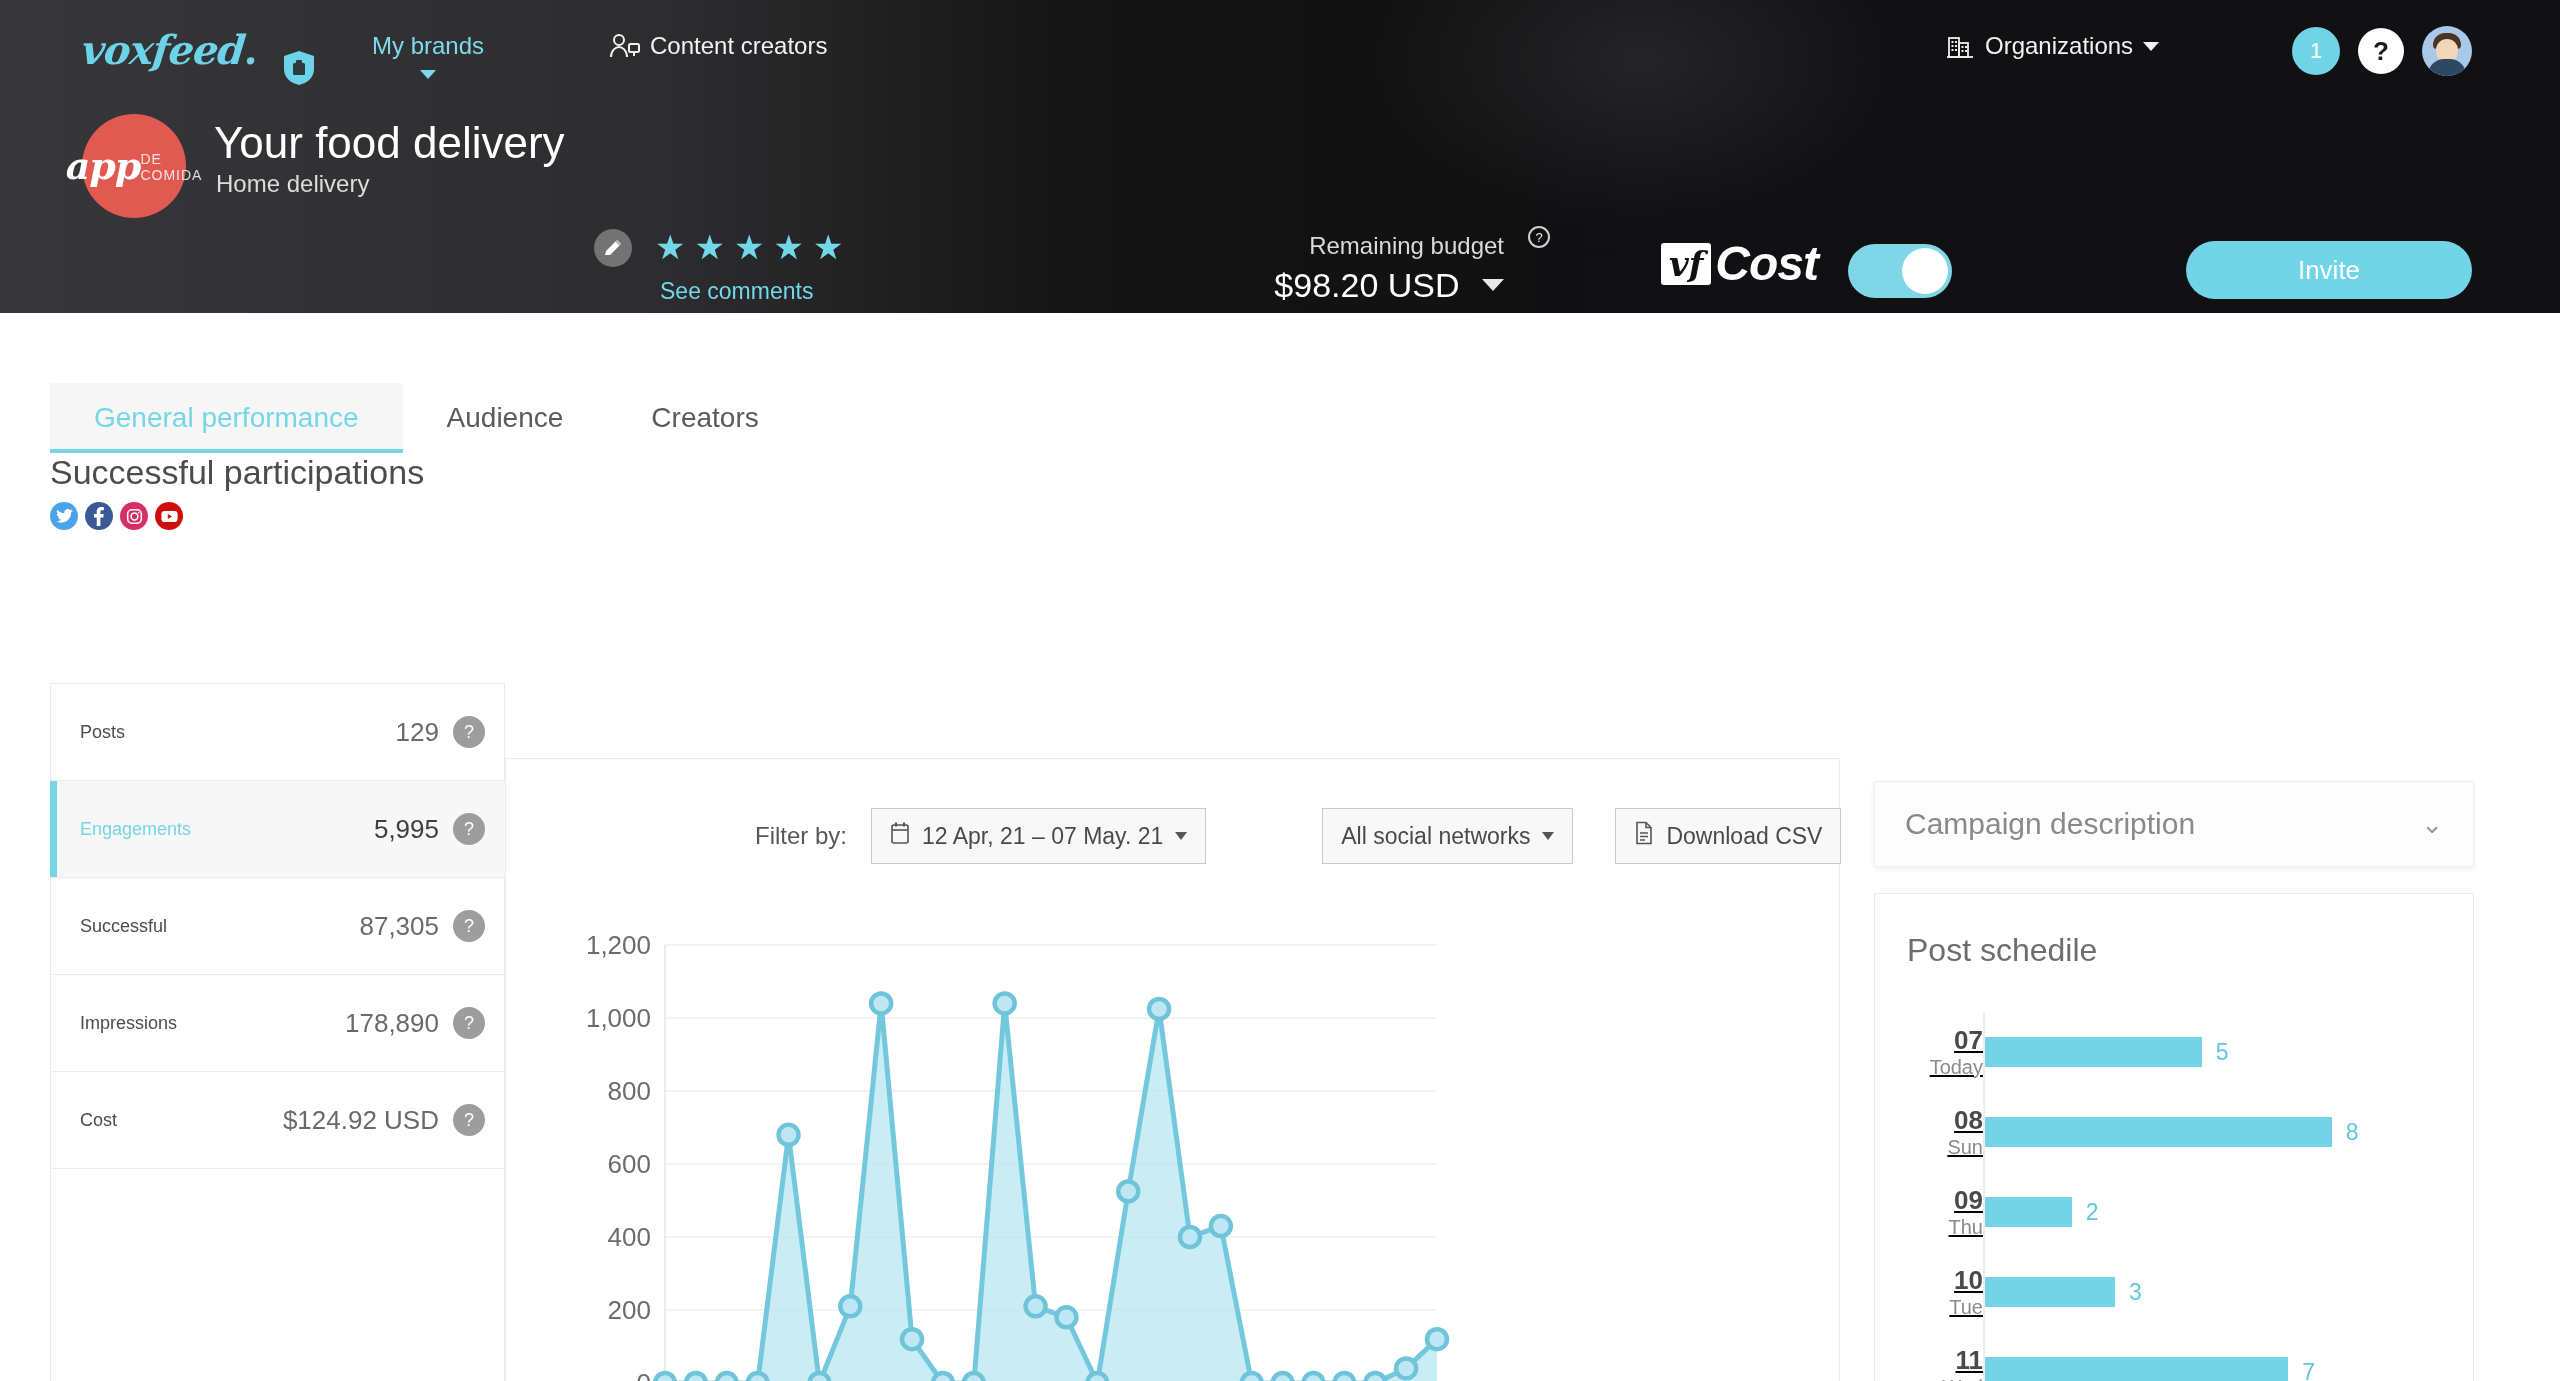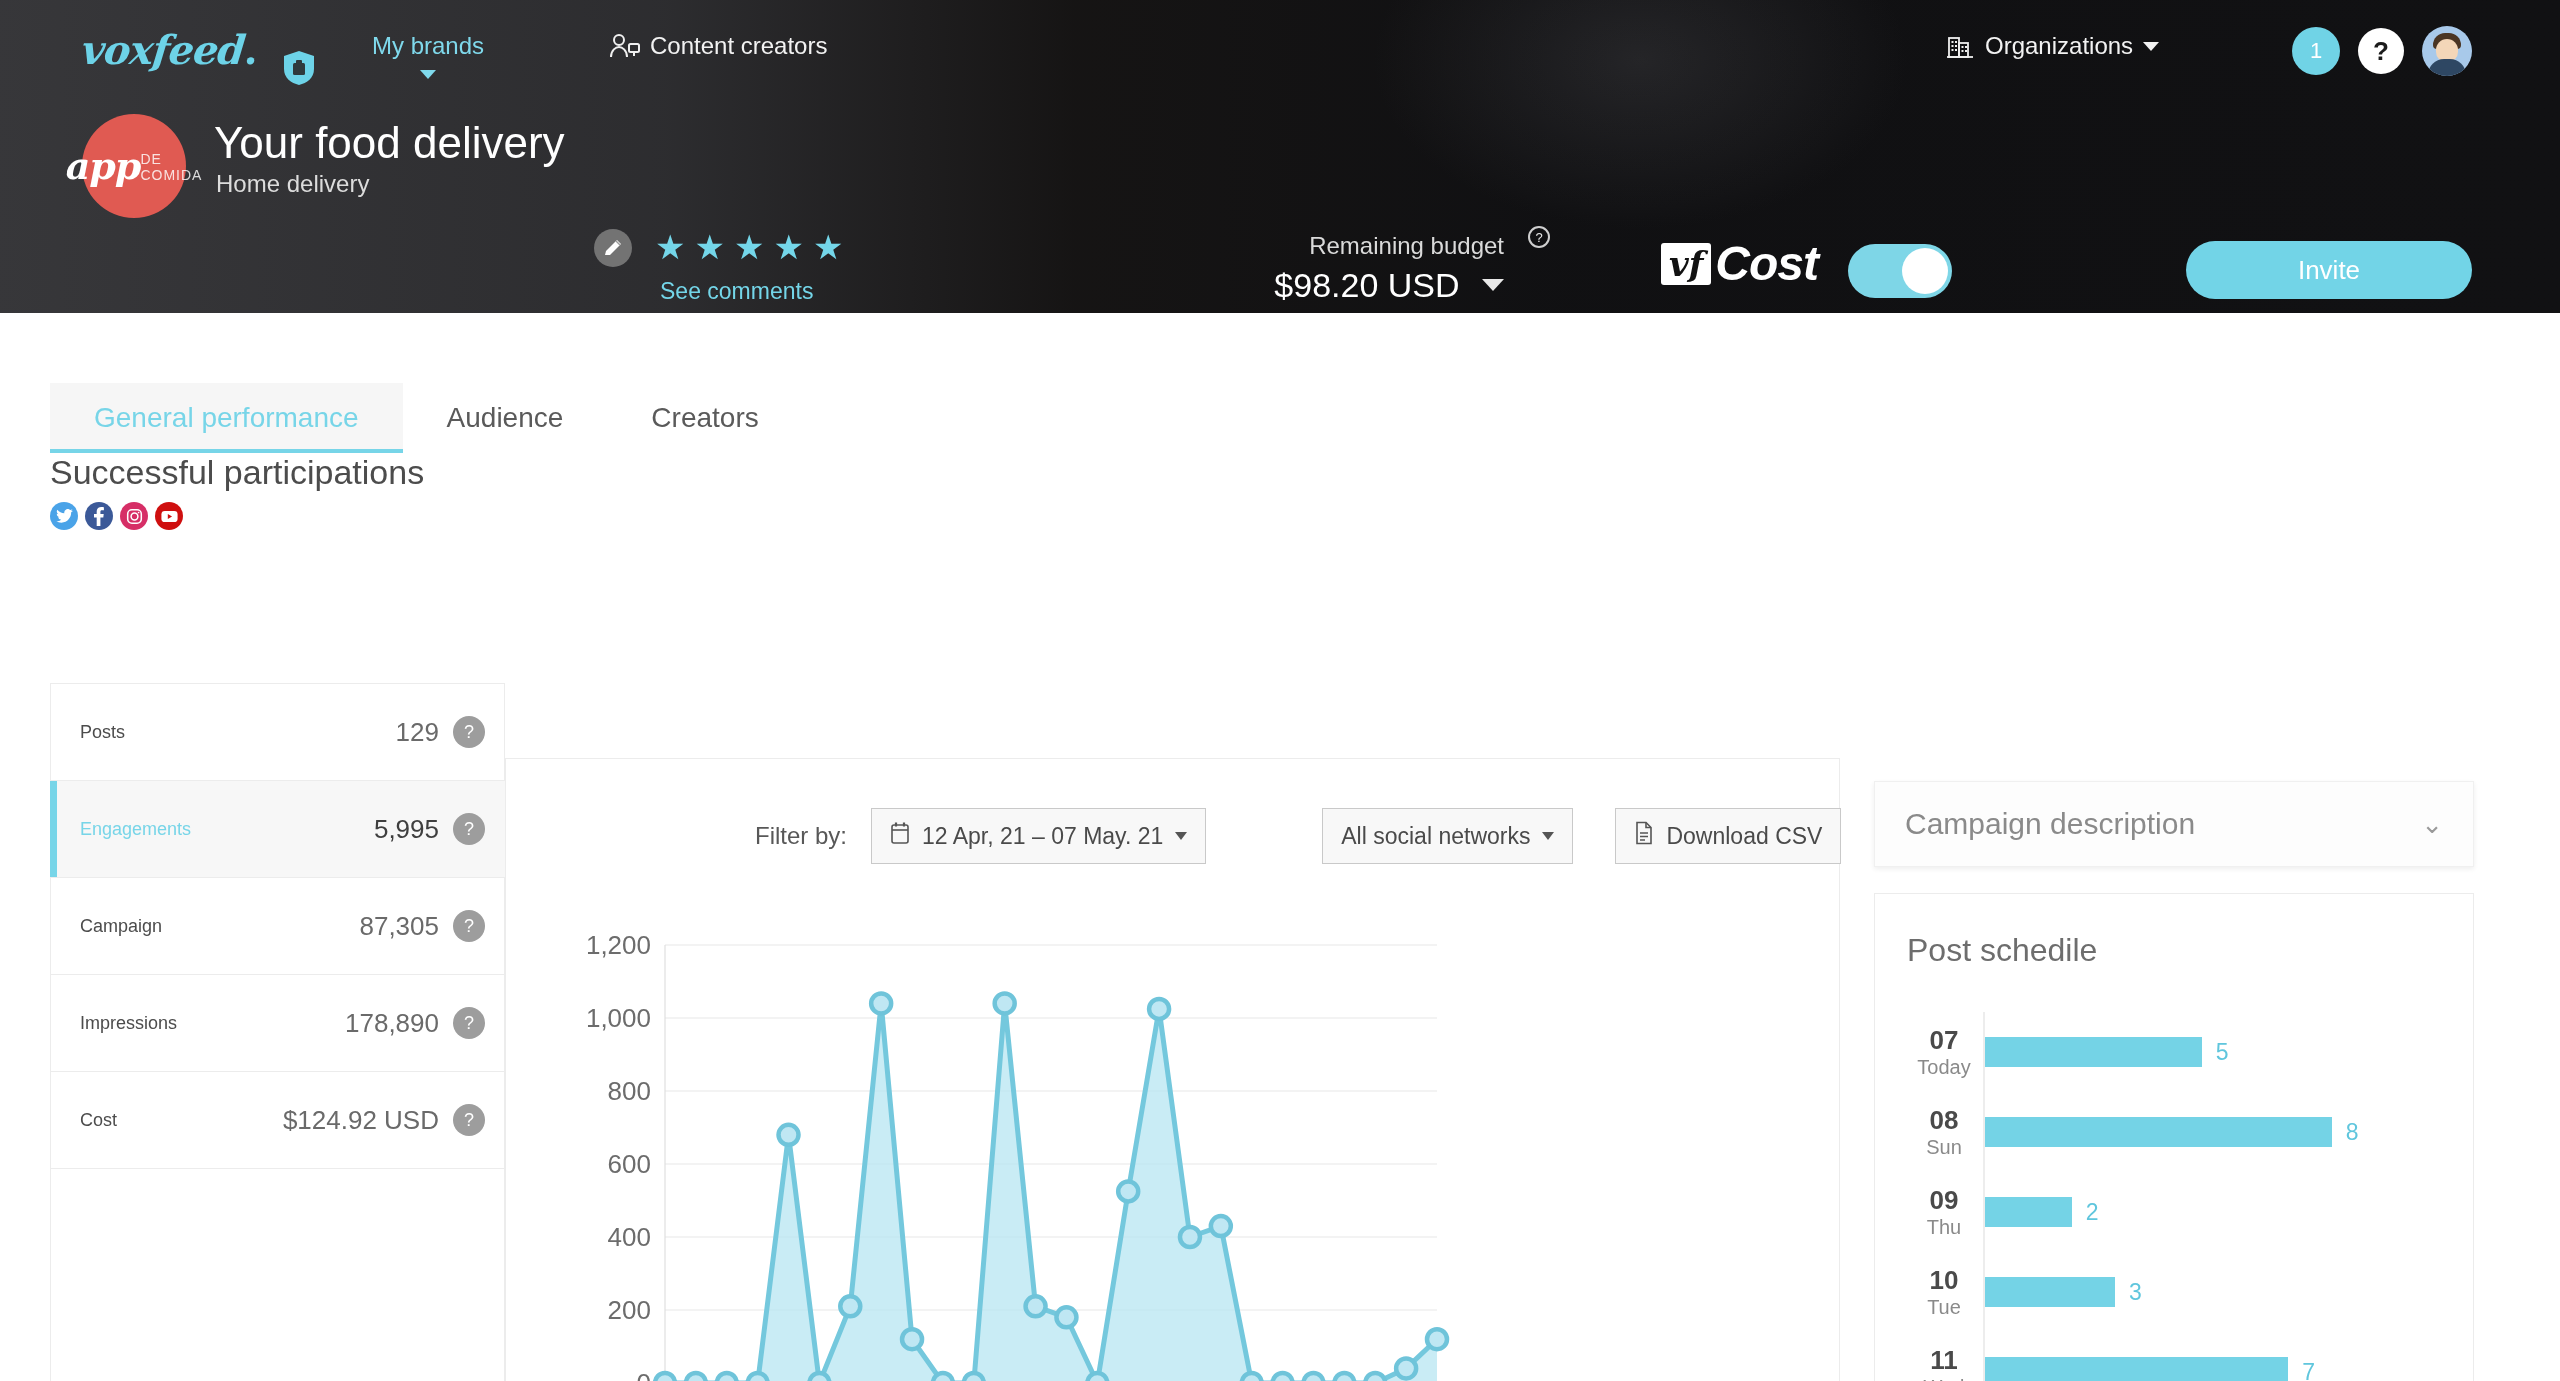--- a/index.html
+++ b/index.html
@@ -415,7 +415,7 @@
       <span class="qmark">?</span>
     </div>
     <div class="metric-row">
-      <span class="metric-name">Campaign</span>
+      <span class="metric-name">Successful</span>
       <span class="metric-val">87,305</span>
       <span class="qmark">?</span>
     </div>

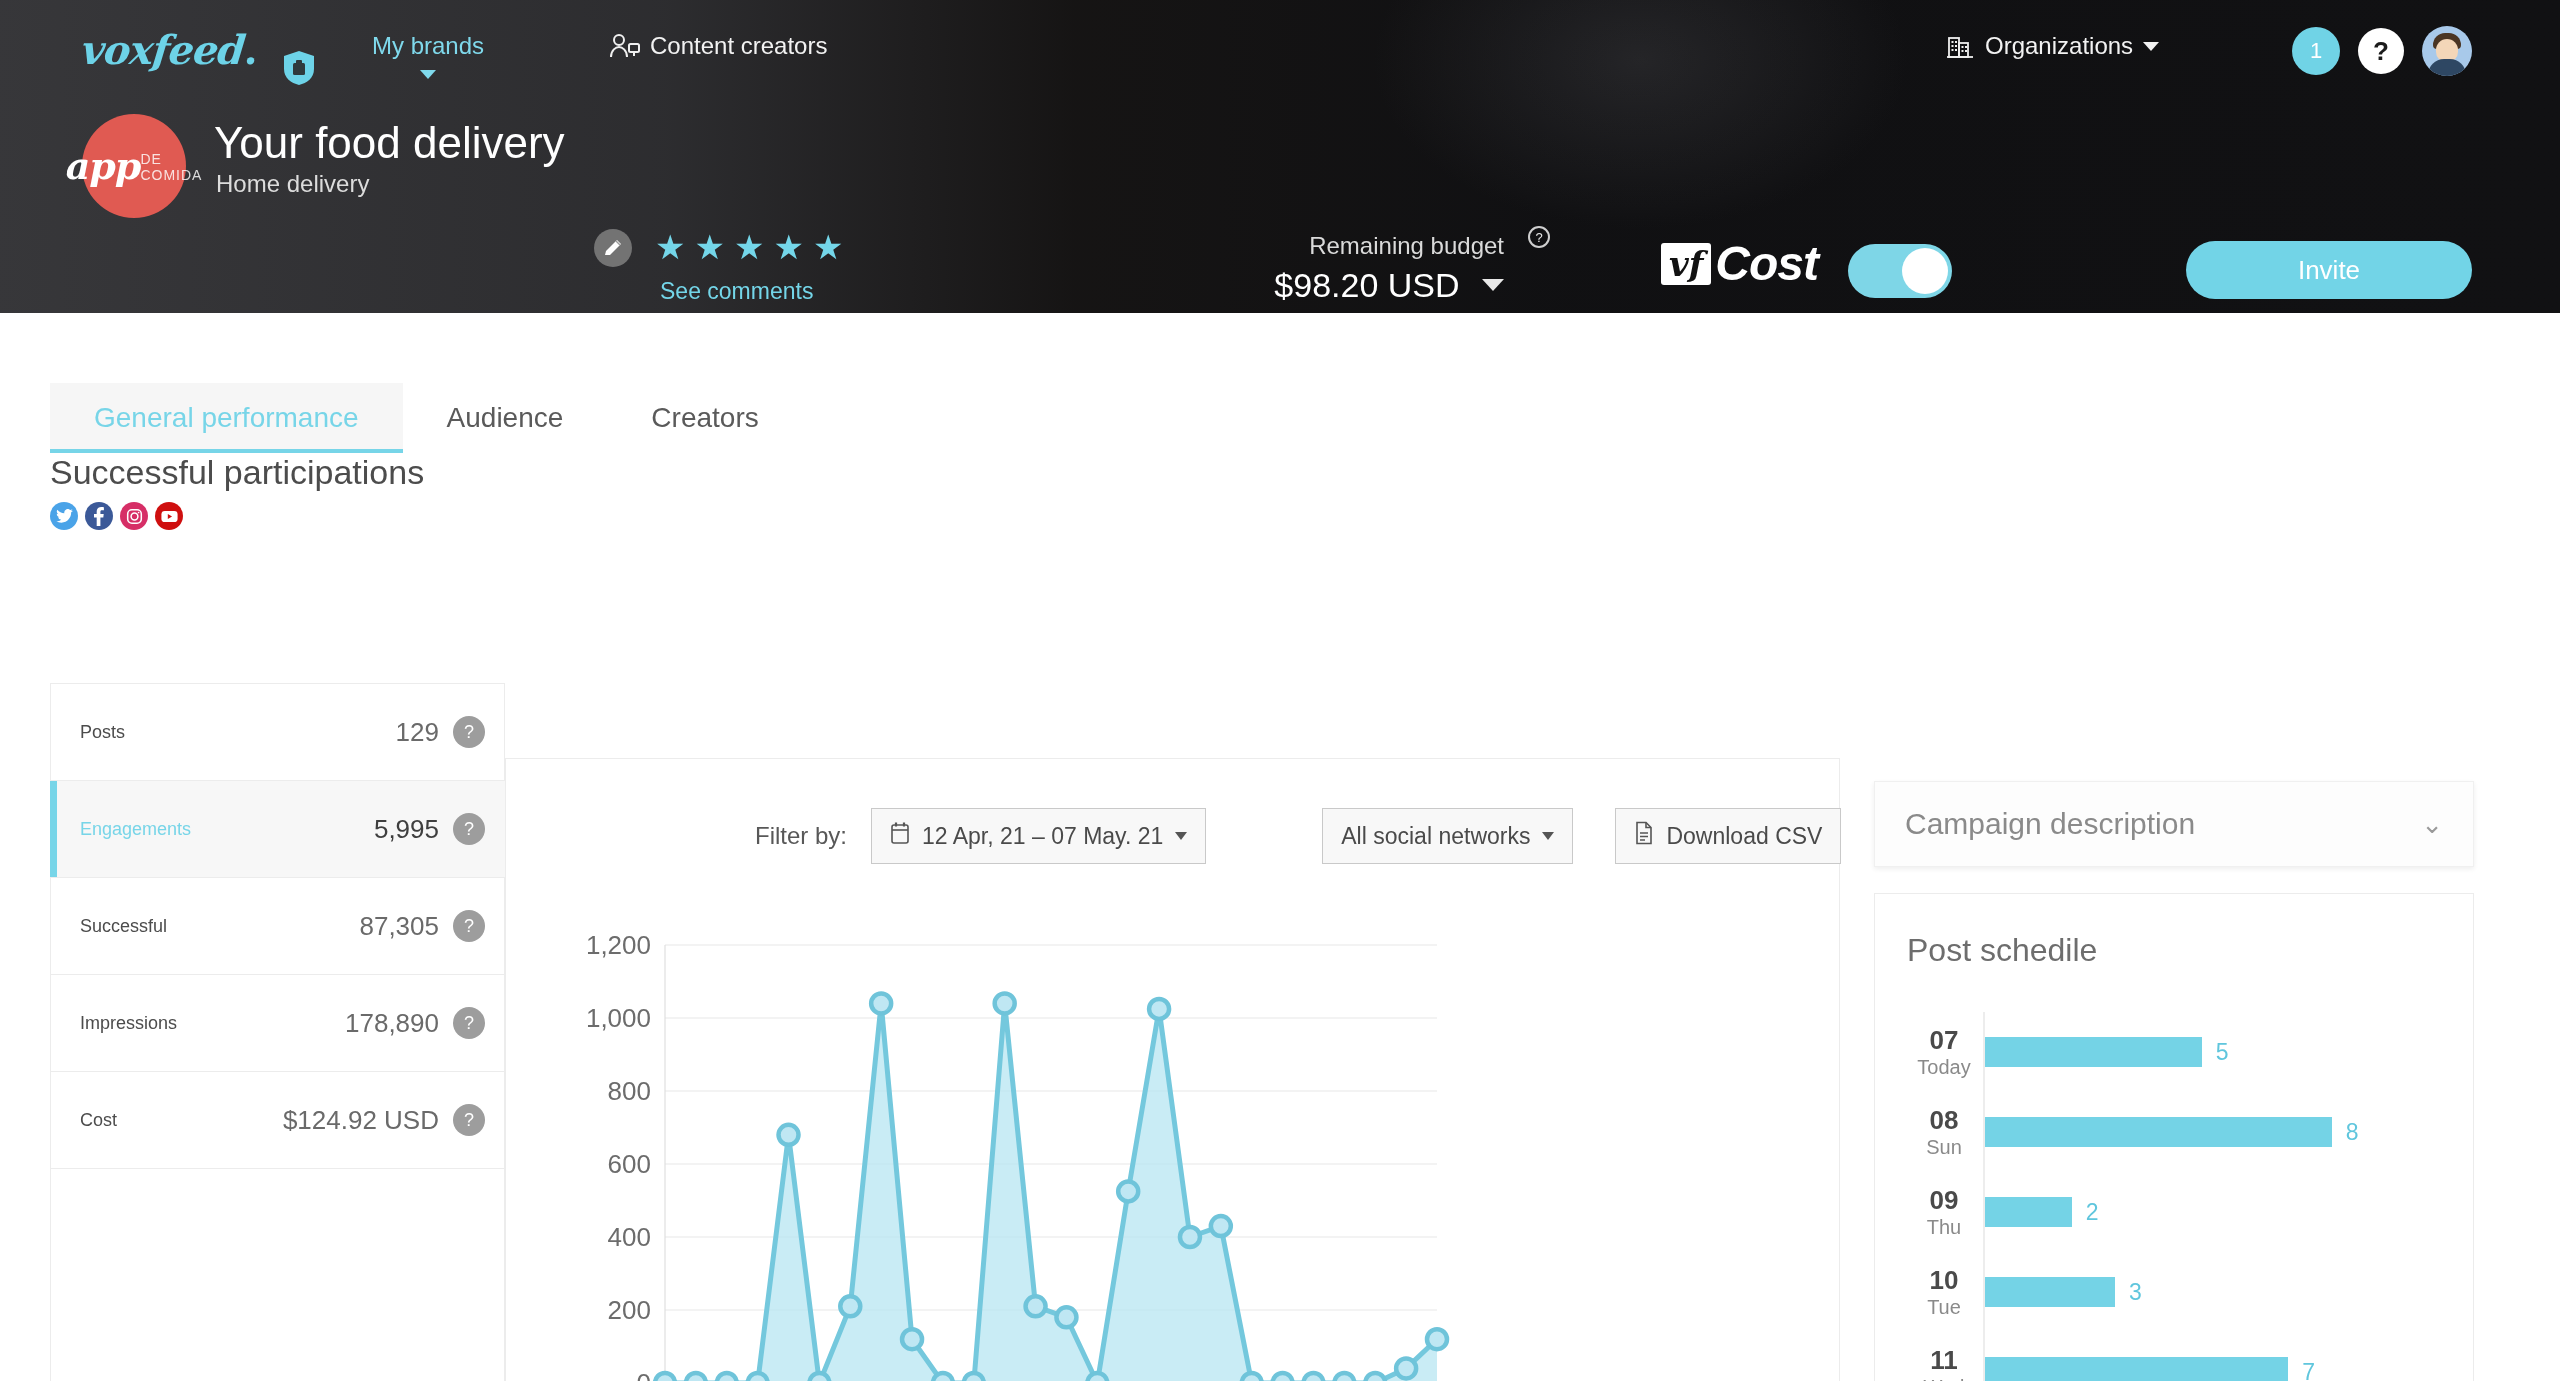--- a/index.html
+++ b/index.html
@@ -237,7 +237,7 @@
   .sched-title { position:absolute; left:32px; top:38px; font-size:32px; color:#6d6d6d; }
   .sched-rows { position:absolute; left:30px; top:118px; width:540px; }
   .sched-row { position:relative; height:80px; display:flex; align-items:center; }
-  .sched-day { width:78px; text-align:center; }
+  .sched-day { width:78px; text-align:right;text-decoration:underline; }
   .sched-num { font-size:26px; color:#4a4a4a; font-weight:bold; line-height:30px; }
   .sched-dow { font-size:20px; color:#8a8a8a; line-height:24px; }
   .sched-axis { position:absolute; left:78px; top:0; width:2px; height:100%; background:#ededed; }

